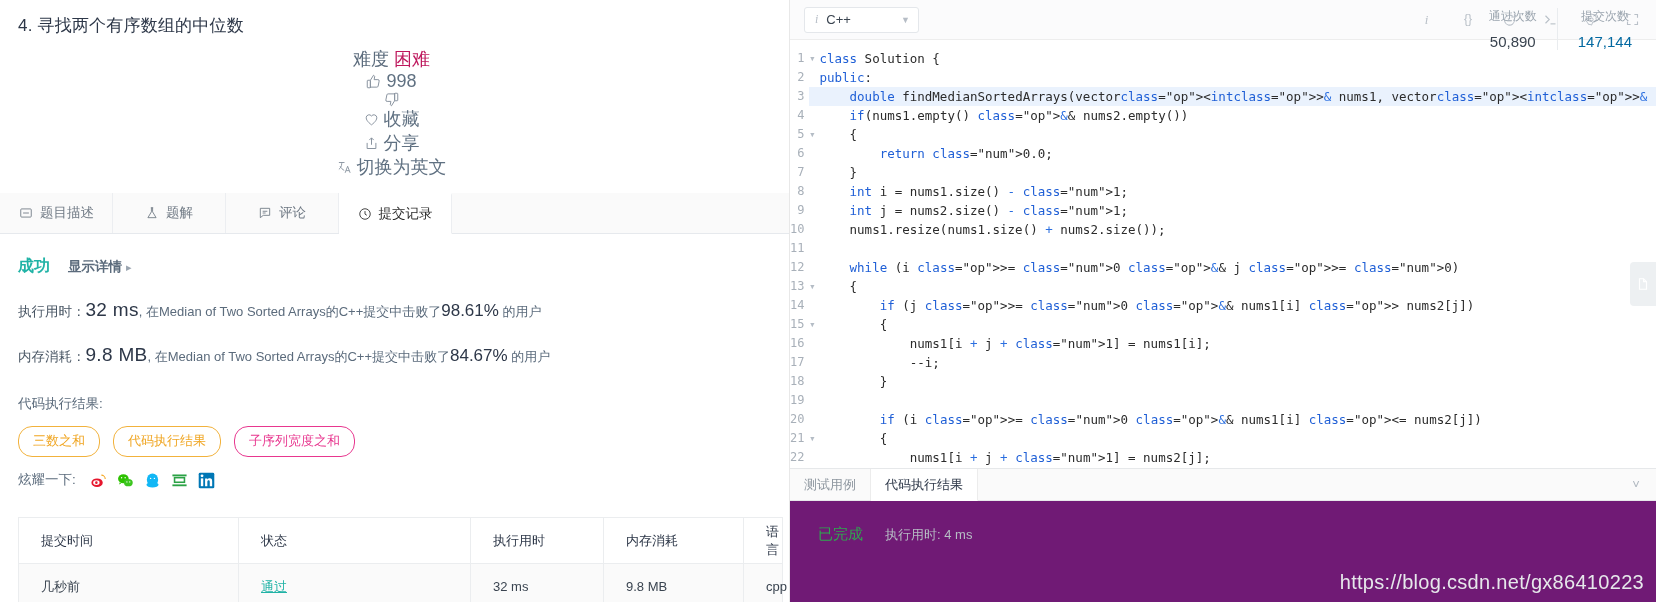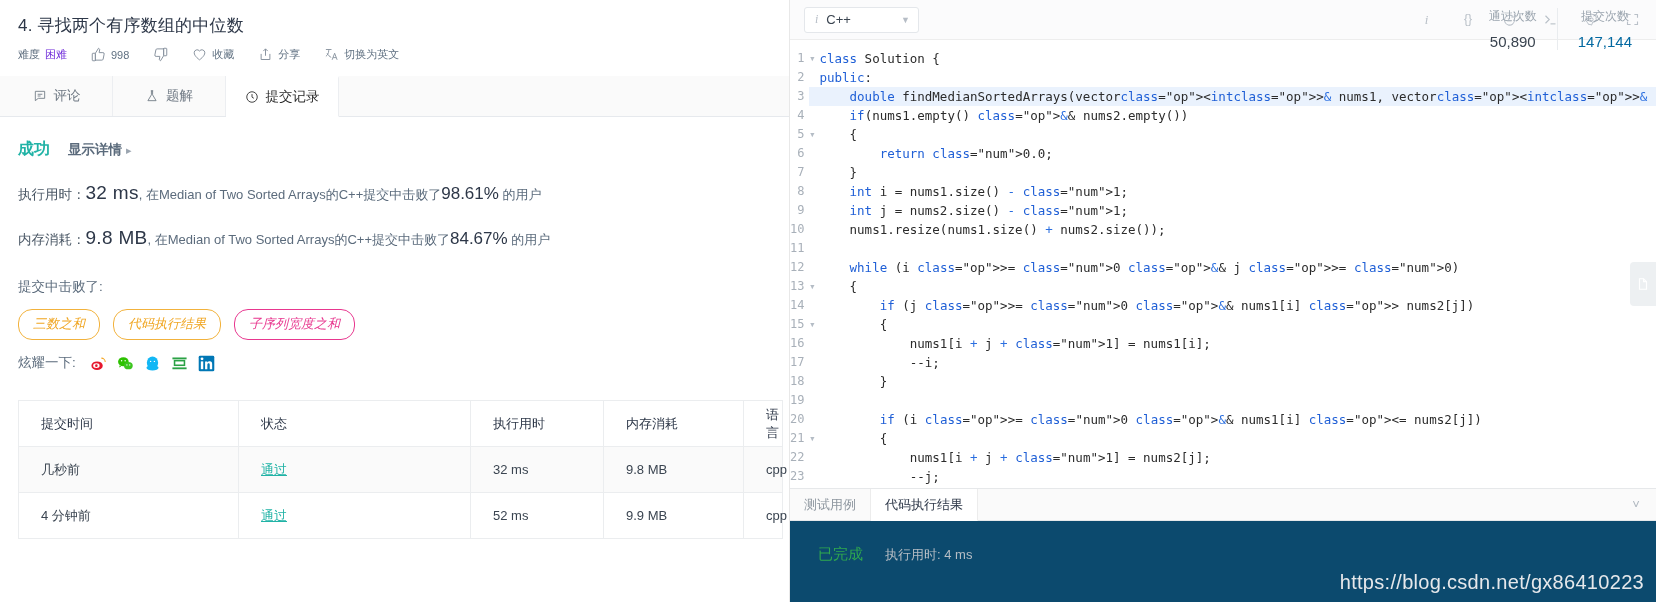--- a/index.html
+++ b/index.html
@@ -27,7 +27,7 @@
   }
   .meta-row {
     display: flex; align-items: center; gap: 0px;
-    margin-top: 9px; font-size: 11px; color: #607182;
+    margin-top: 9px; font-size: 18px; color: #607182; flex-direction: column;
   }
   .meta-item { display: flex; align-items: center; gap: 5px; margin-right: 24px; cursor: pointer; }
   .meta-label { color: #5b6b7c; }

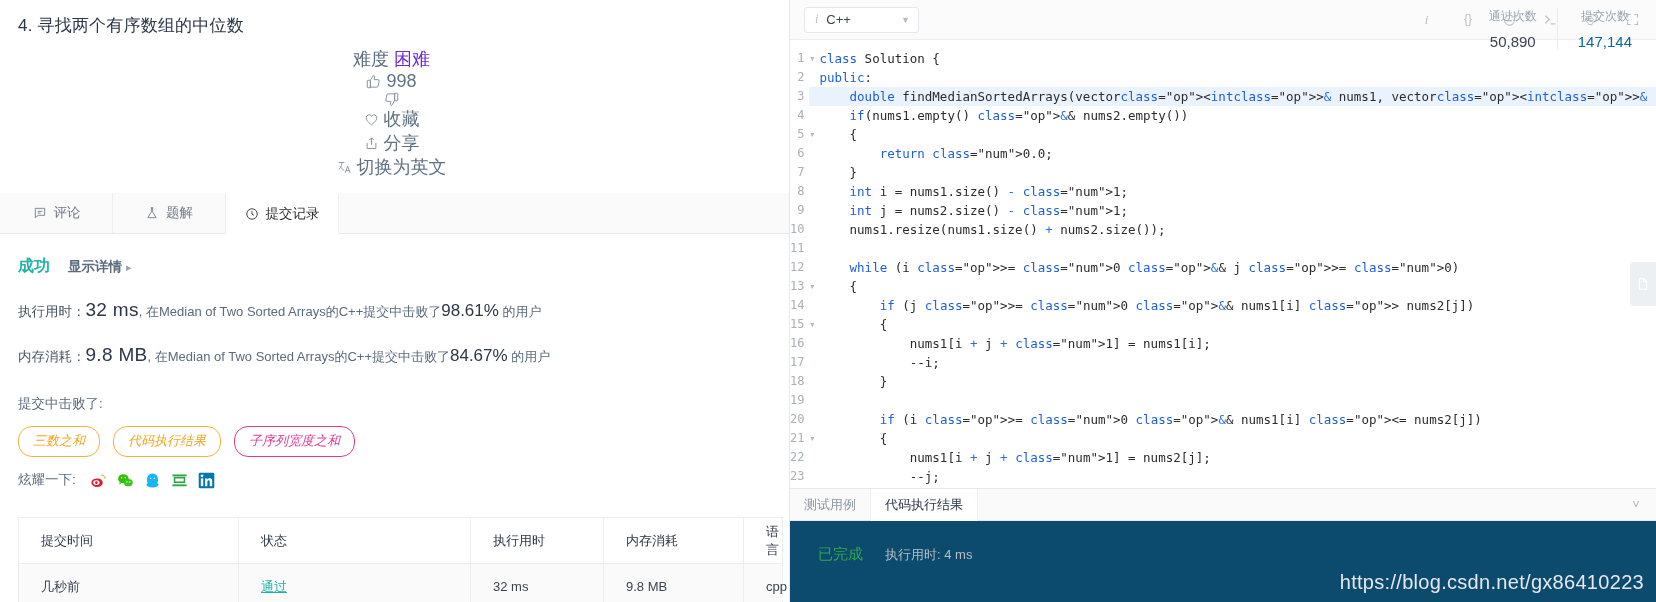--- a/index.html
+++ b/index.html
@@ -31,7 +31,7 @@
   }
   .meta-item { display: flex; align-items: center; gap: 5px; margin-right: 24px; cursor: pointer; }
   .meta-label { color: #5b6b7c; }
-  .difficulty { color: #6d28d9; text-align: center; }
+  .difficulty { color: #be185d; text-align: center; }
   .meta-ic { width: 15px; height: 15px; display: inline-block; color: #8a94a0; }
   .meta-ic svg { display:block; width:15px; height:15px; }
 

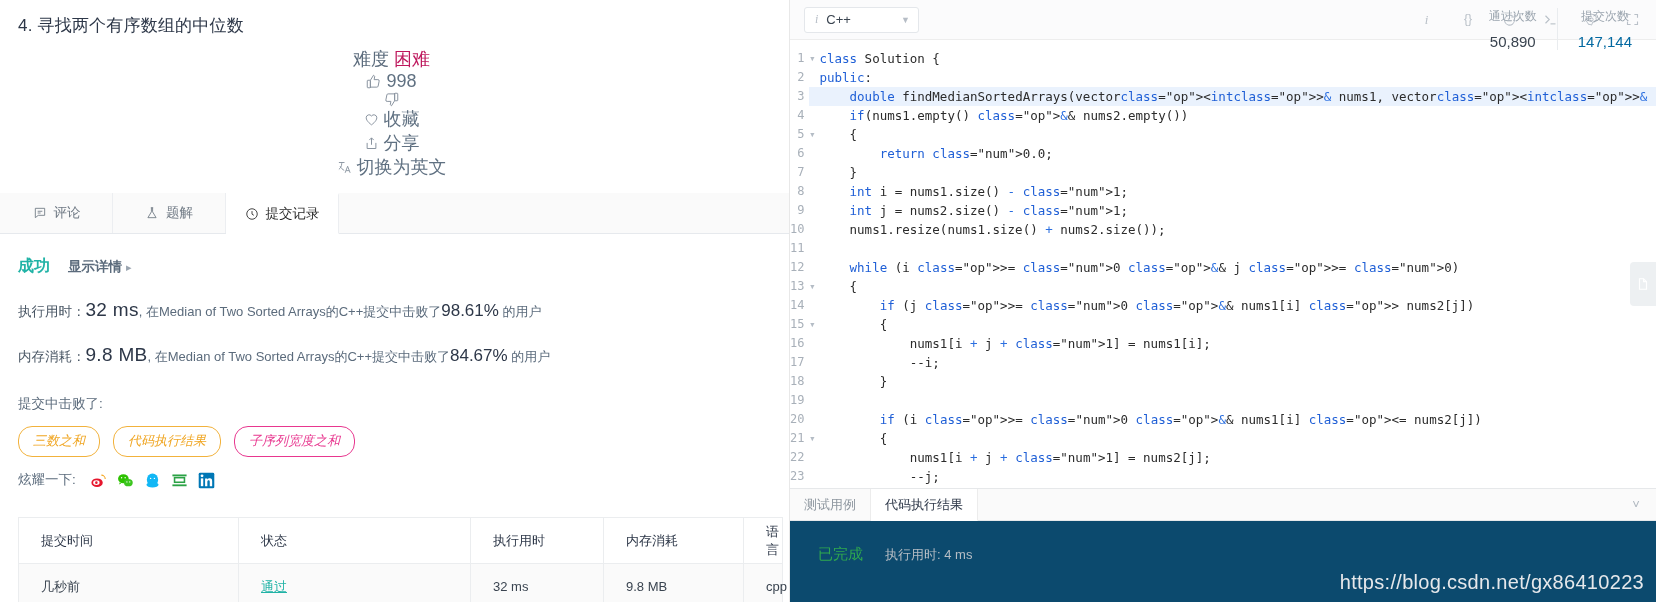--- a/index.html
+++ b/index.html
@@ -236,6 +236,15 @@
     </div>
 
     <div class="tabs-bar">
+      <div class="tab">
+        <span class="t-ic">
+            <svg viewBox="0 0 24 24" fill="none" stroke="currentColor" stroke-width="1.5">
+              <rect x="3" y="5" width="18" height="14" rx="1.5"></rect>
+              <path d="M7 12h10"></path>
+            </svg>
+          </span>
+        <span>题目描述</span>
+      </div>
       <div class="tab">
         <span class="t-ic">
             <svg viewBox="0 0 24 24" fill="none" stroke="currentColor" stroke-width="1.5">

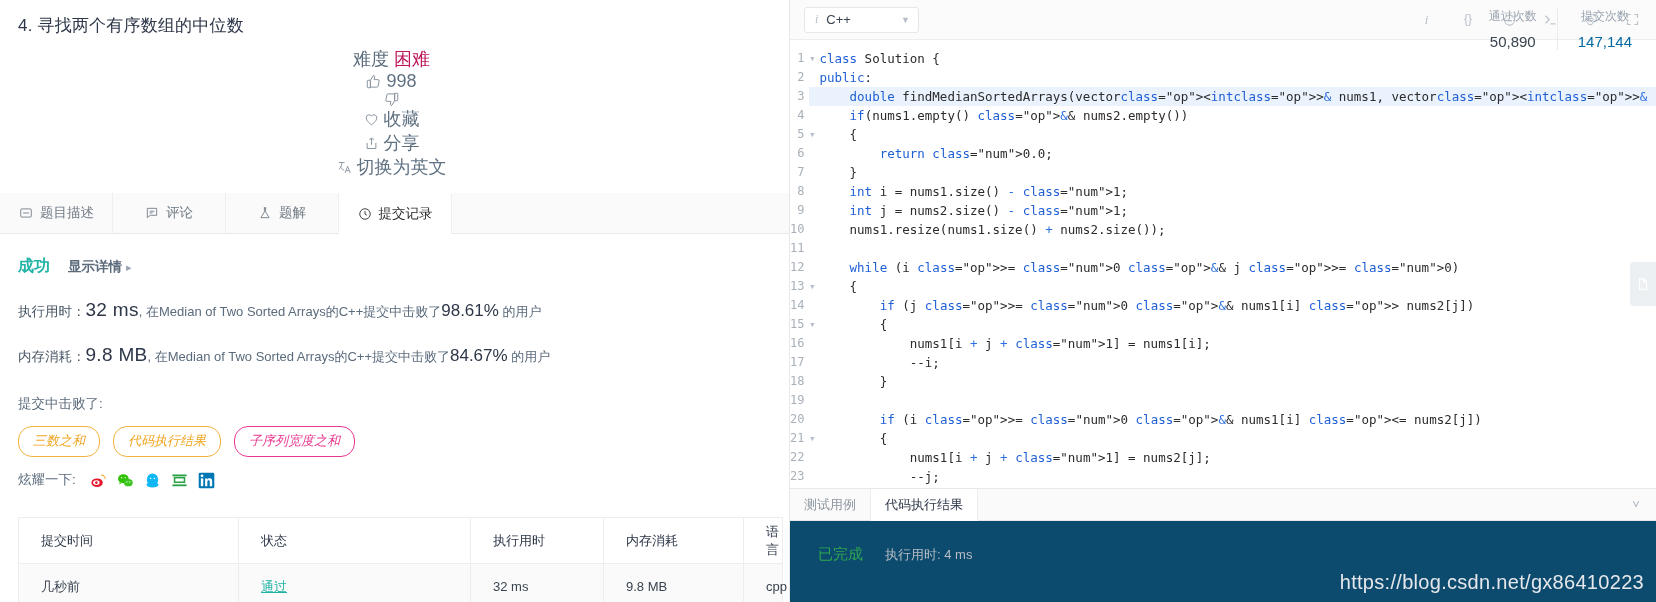--- a/index.html
+++ b/index.html
@@ -248,19 +248,19 @@
       <div class="tab">
         <span class="t-ic">
             <svg viewBox="0 0 24 24" fill="none" stroke="currentColor" stroke-width="1.5">
-              <path d="M4 4h16v12H9l-5 4z"></path>
-              <path d="M8 9h8M8 12h5"></path>
-            </svg>
-          </span>
-        <span>评论</span>
+              <path d="M10 3h4M11 3v7L5 20h14l-6-10V3"></path>
+            </svg>
+          </span>
+        <span>题解</span>
       </div>
       <div class="tab">
         <span class="t-ic">
             <svg viewBox="0 0 24 24" fill="none" stroke="currentColor" stroke-width="1.5">
-              <path d="M10 3h4M11 3v7L5 20h14l-6-10V3"></path>
-            </svg>
-          </span>
-        <span>题解</span>
+              <path d="M4 4h16v12H9l-5 4z"></path>
+              <path d="M8 9h8M8 12h5"></path>
+            </svg>
+          </span>
+        <span>评论</span>
       </div>
       <div class="tab active">
         <span class="t-ic">

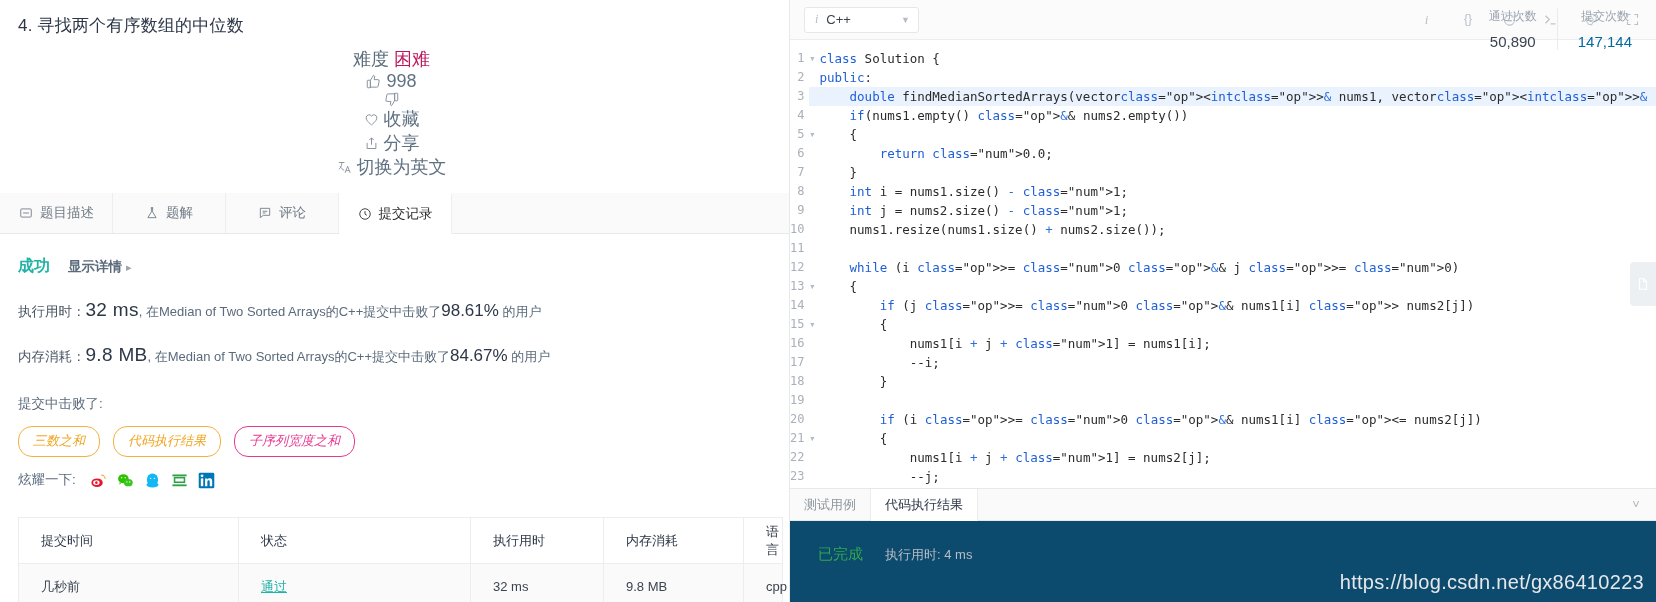--- a/index.html
+++ b/index.html
@@ -288,7 +288,7 @@
         <span class="lab">内存消耗：</span><span class="big">9.8 MB</span><span>, 在Median of Two Sorted Arrays的C++提交中击败了</span><span class="pct">84.67%</span><span> 的用户</span>
       </div>
 
-      <div class="next-chal">提交中击败了:</div>
+      <div class="next-chal">代码执行结果:</div>
 
       <div class="chips">
         <span class="chip">三数之和</span>

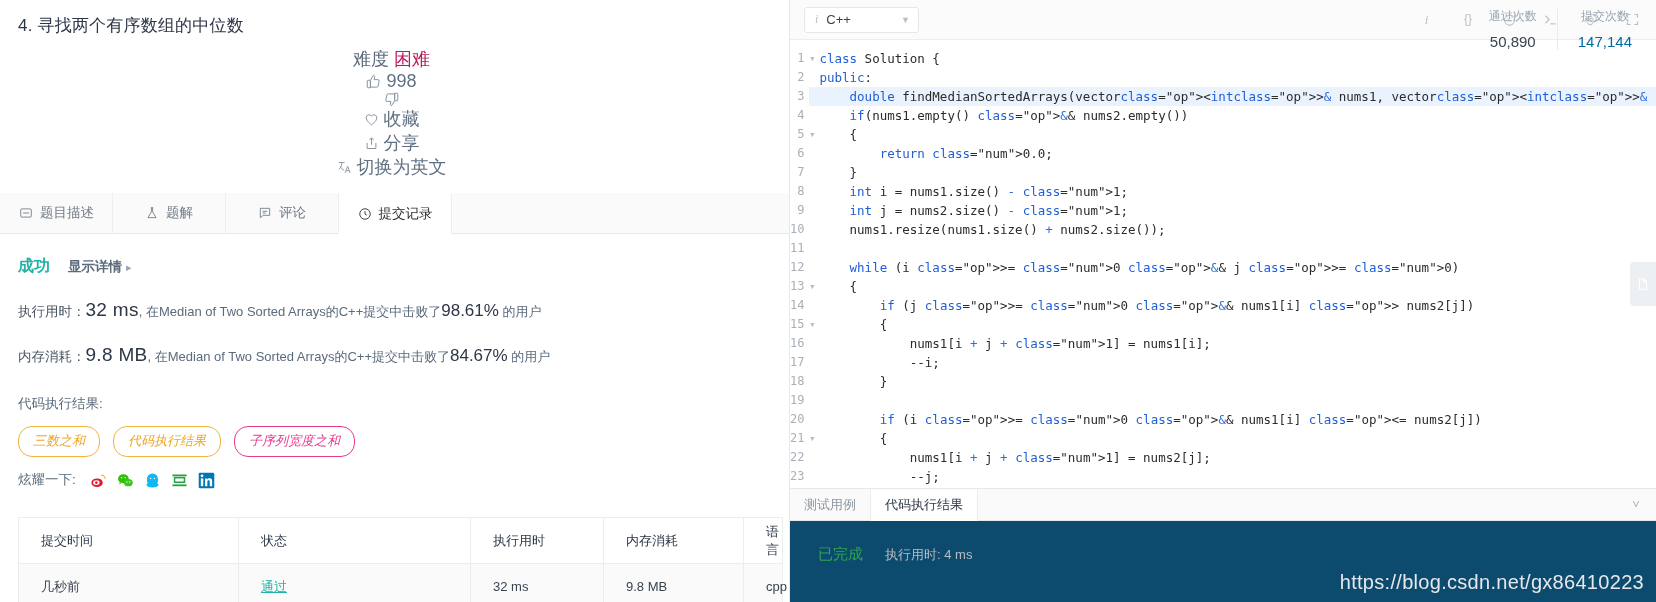--- a/index.html
+++ b/index.html
@@ -74,7 +74,6 @@
     border-radius: 14px; padding: 5px 14px 6px; font-size: 13px;
     border: 1px solid #f2b23c; color: #f0a623; cursor: pointer; background: #fff;
     white-space: nowrap;
-    font-style: italic;
   }
   .chip.pink { border-color: #e8378f; color: #e8378f; }
 

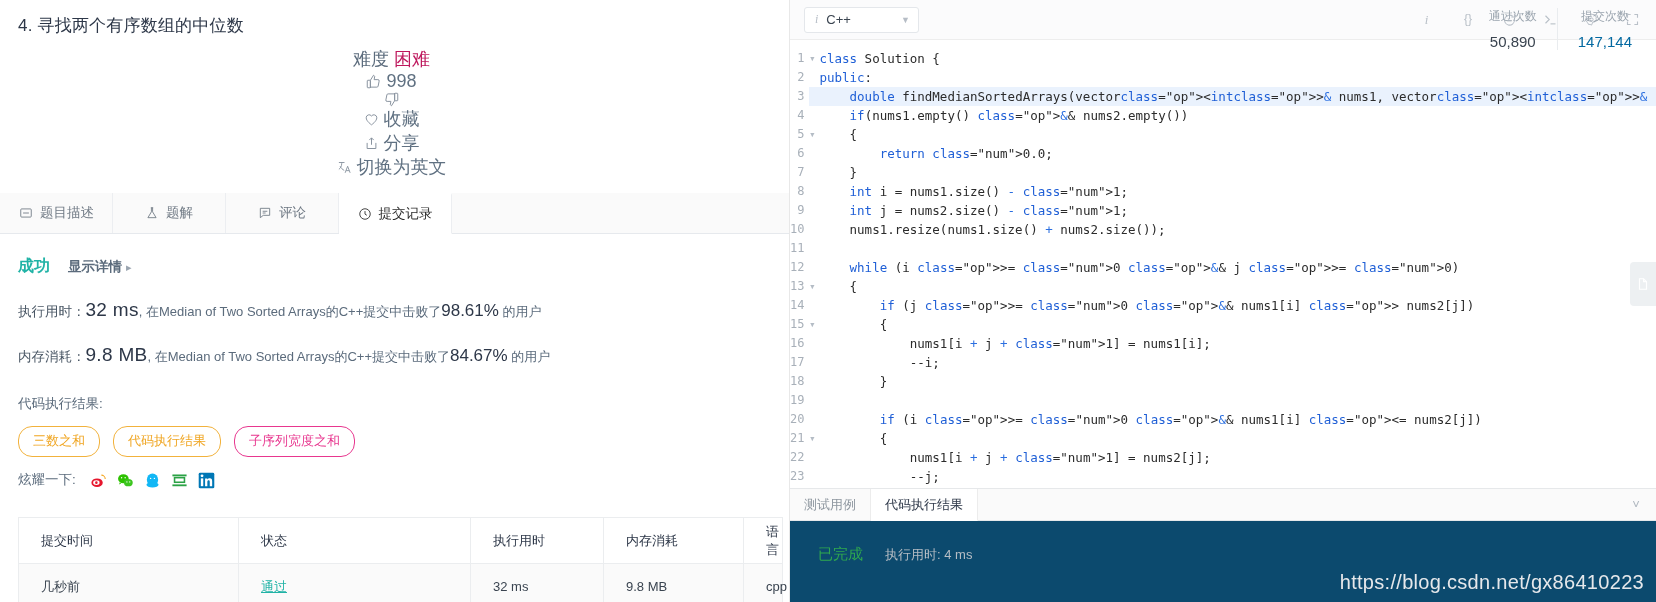--- a/index.html
+++ b/index.html
@@ -150,7 +150,7 @@
   .side-tab svg { width: 14px; height: 14px; display:block; color: #ffffff; }
 
   
-  .console { border-top: 1px solid #e6e8ea; background: #0c4a6e; height: 114px; position: relative; }
+  .console { border-top: 1px solid #e6e8ea; background: #701a75; height: 134px; position: relative; }
   .console-tabs { display: flex; height: 32px; background: #fafafa; border-bottom: 1px solid #e6e8ea; }
   .c-tab {
     padding: 0 14px; display: flex; align-items: center; font-size: 13px;

